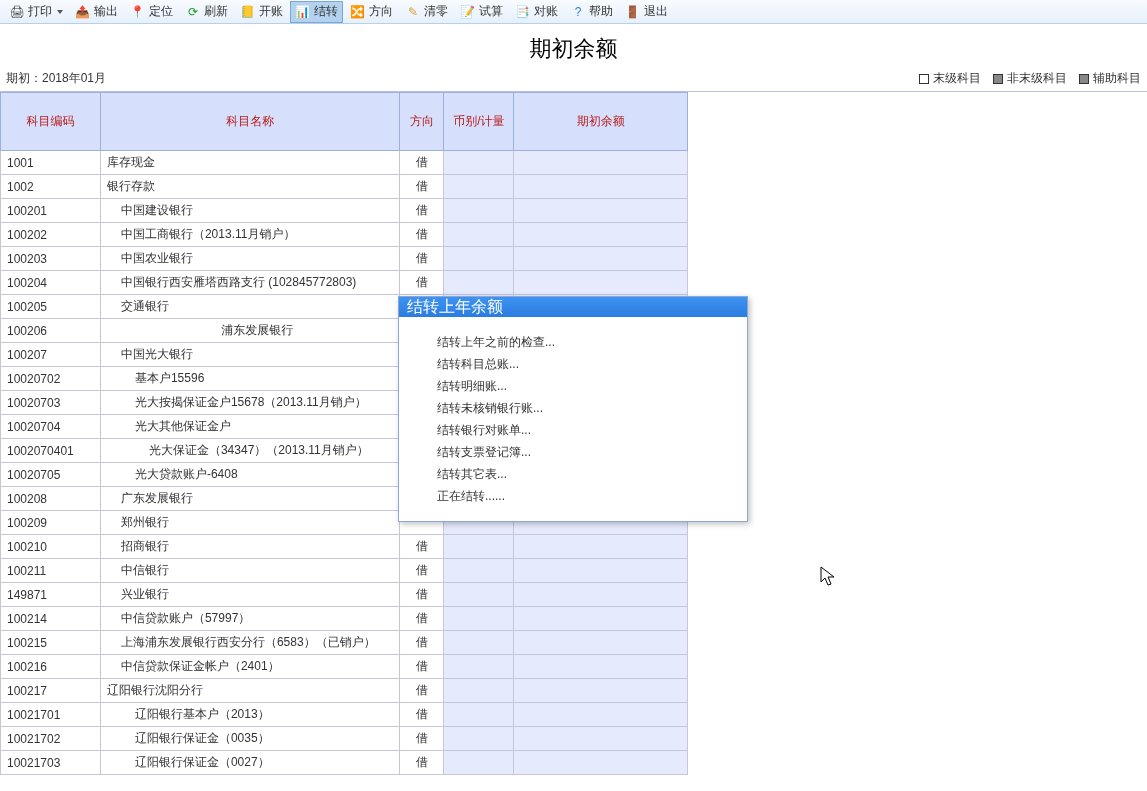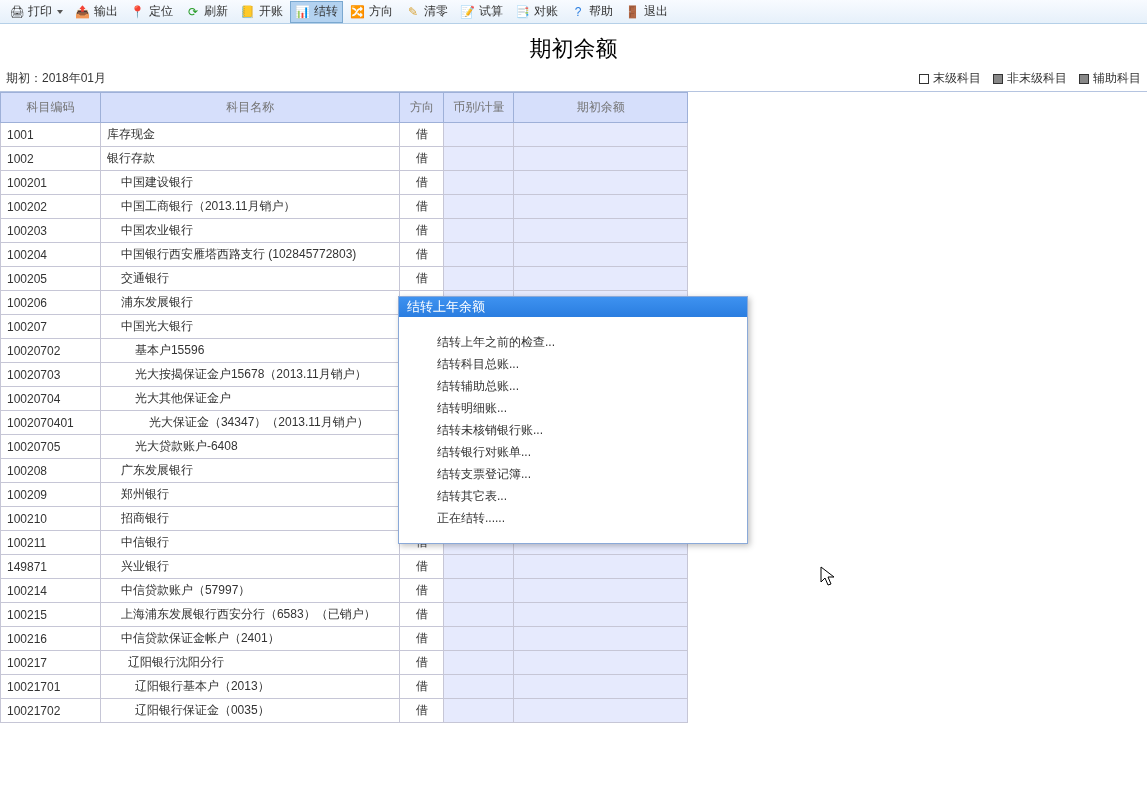--- a/index.html
+++ b/index.html
@@ -71,9 +71,9 @@
 table.grid th {
   background: #d6dffb;
   border: 1px solid #9eb0d8;
-  padding: 6px 6px;
+  padding: 20px 6px;
   font-weight: normal;
-  color: #737373;
+  color: #b91c1c;
   height: 26px;
 }
 table.grid td {

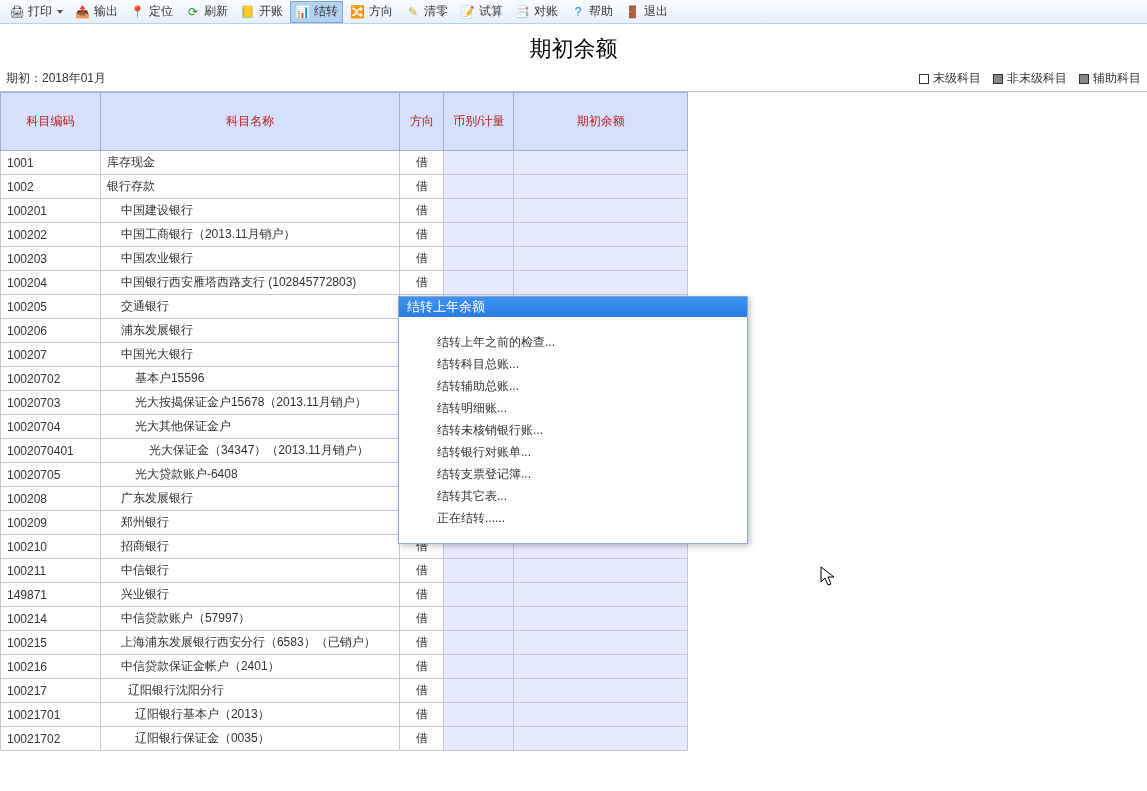--- a/index.html
+++ b/index.html
@@ -103,7 +103,7 @@
   background: linear-gradient(#3e92f0, #2a7de0);
   color: #fff;
   padding: 3px 8px;
-  font-size: 13px;
+  font-size: 16px;
   height: 20px;
   line-height: 14px;
 }

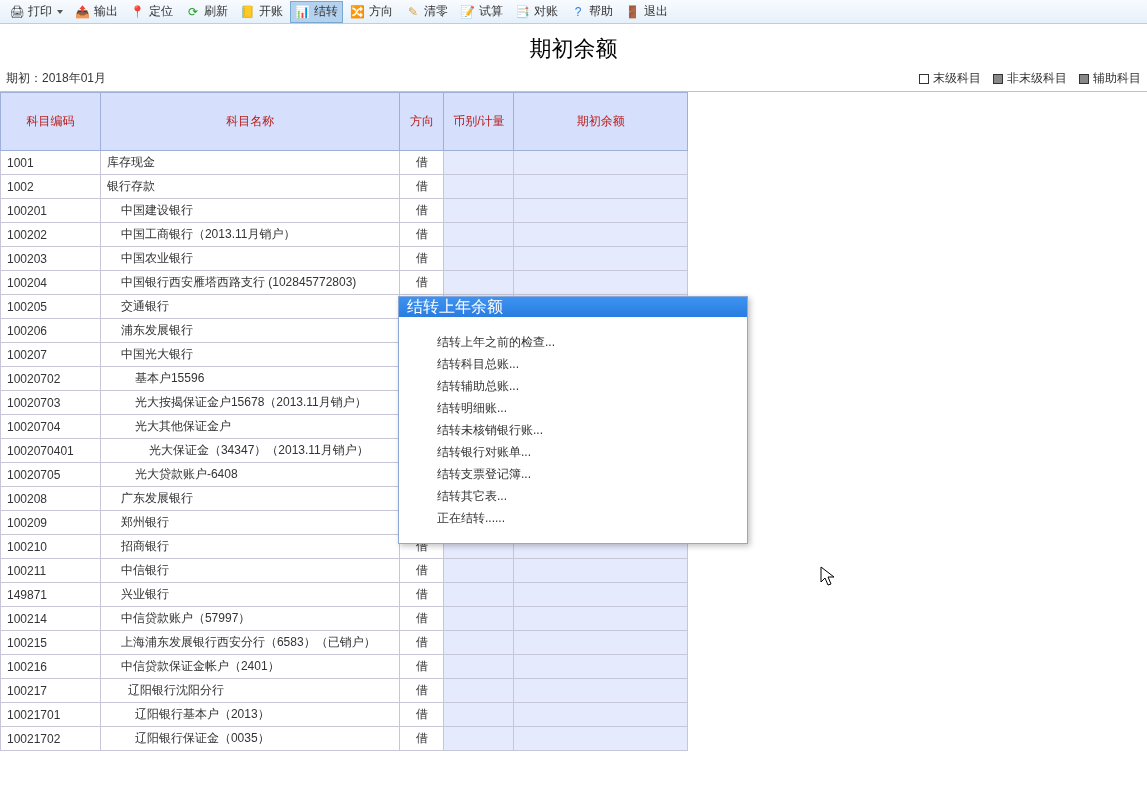--- a/index.html
+++ b/index.html
@@ -255,7 +255,7 @@
           </tr>
           <tr>
             <td>100206</td>
-            <td style="padding-left: 20px;">浦东发展银行</td>
+            <td style="padding-left: 20px; text-align: center;">浦东发展银行</td>
             <td>借</td>
             <td style="background: rgb(230, 234, 253);"></td>
             <td style="background: rgb(230, 234, 253);"></td>

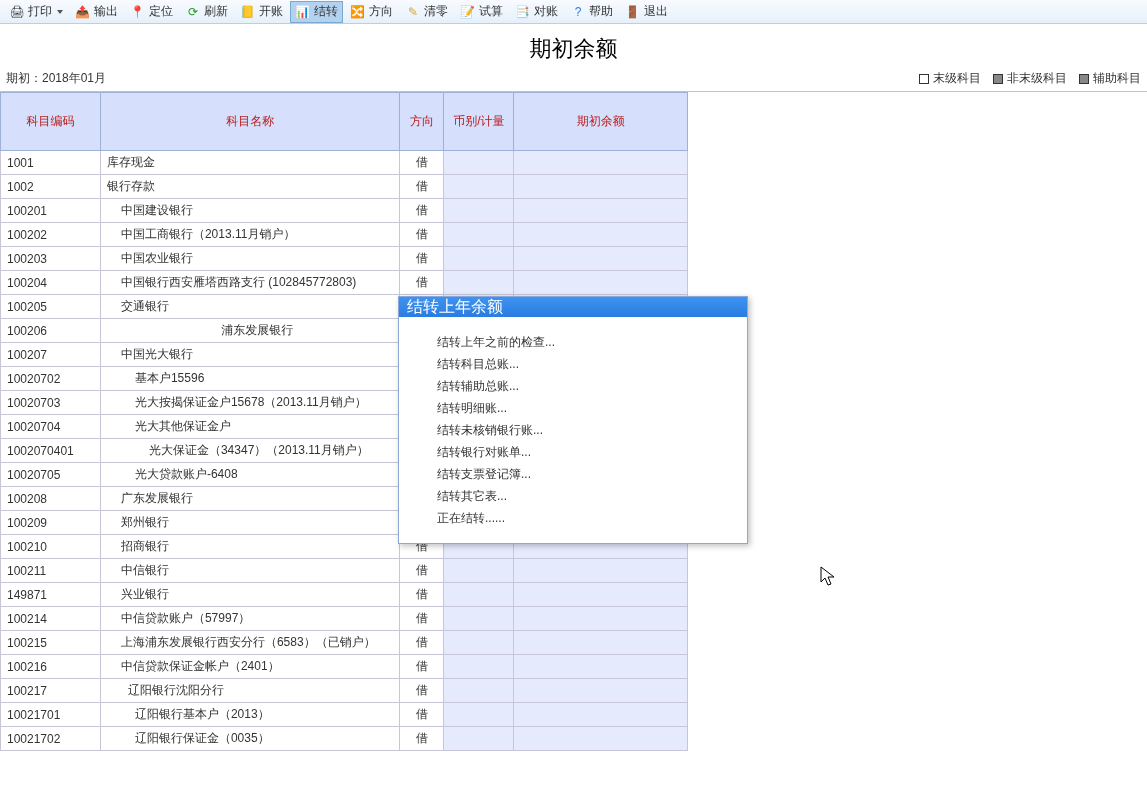--- a/index.html
+++ b/index.html
@@ -388,7 +388,6 @@
     <div class="dlg-body" id="dlg-body">
         <div class="dlg-line">结转上年之前的检查...</div>
         <div class="dlg-line">结转科目总账...</div>
-        <div class="dlg-line">结转辅助总账...</div>
         <div class="dlg-line">结转明细账...</div>
         <div class="dlg-line">结转未核销银行账...</div>
         <div class="dlg-line">结转银行对账单...</div>

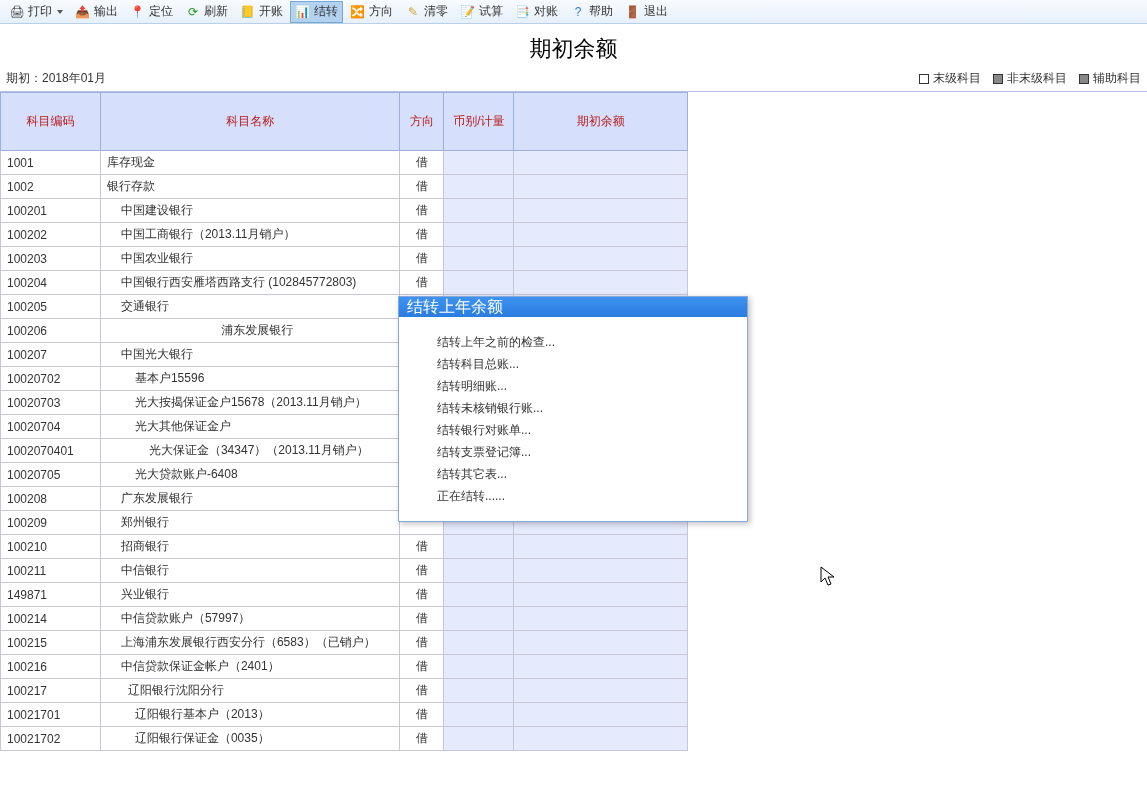--- a/index.html
+++ b/index.html
@@ -360,7 +360,7 @@
           </tr>
           <tr>
             <td>100217</td>
-            <td style="padding-left: 27px; margin-top: 28px;">辽阳银行沈阳分行</td>
+            <td style="padding-left: 6px; margin-top: 28px;">辽阳银行沈阳分行</td>
             <td>借</td>
             <td style="background: rgb(230, 234, 253);"></td>
             <td style="background: rgb(230, 234, 253);"></td>

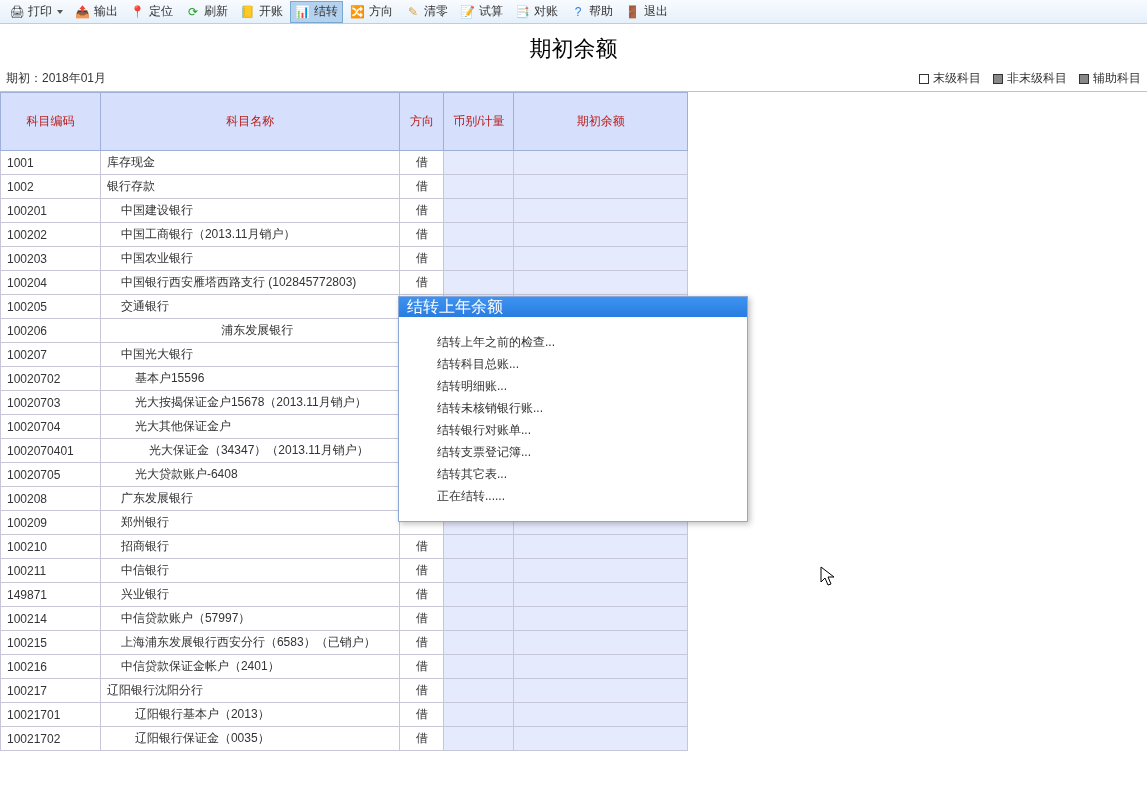--- a/index.html
+++ b/index.html
@@ -379,6 +379,13 @@
             <td style="background: rgb(230, 234, 253);"></td>
             <td style="background: rgb(230, 234, 253);"></td>
           </tr>
+          <tr>
+            <td>10021703</td>
+            <td style="padding-left: 34px;">辽阳银行保证金（0027）</td>
+            <td>借</td>
+            <td style="background: rgb(230, 234, 253);"></td>
+            <td style="background: rgb(230, 234, 253);"></td>
+          </tr>
         </tbody>
     </table>
   </div>

